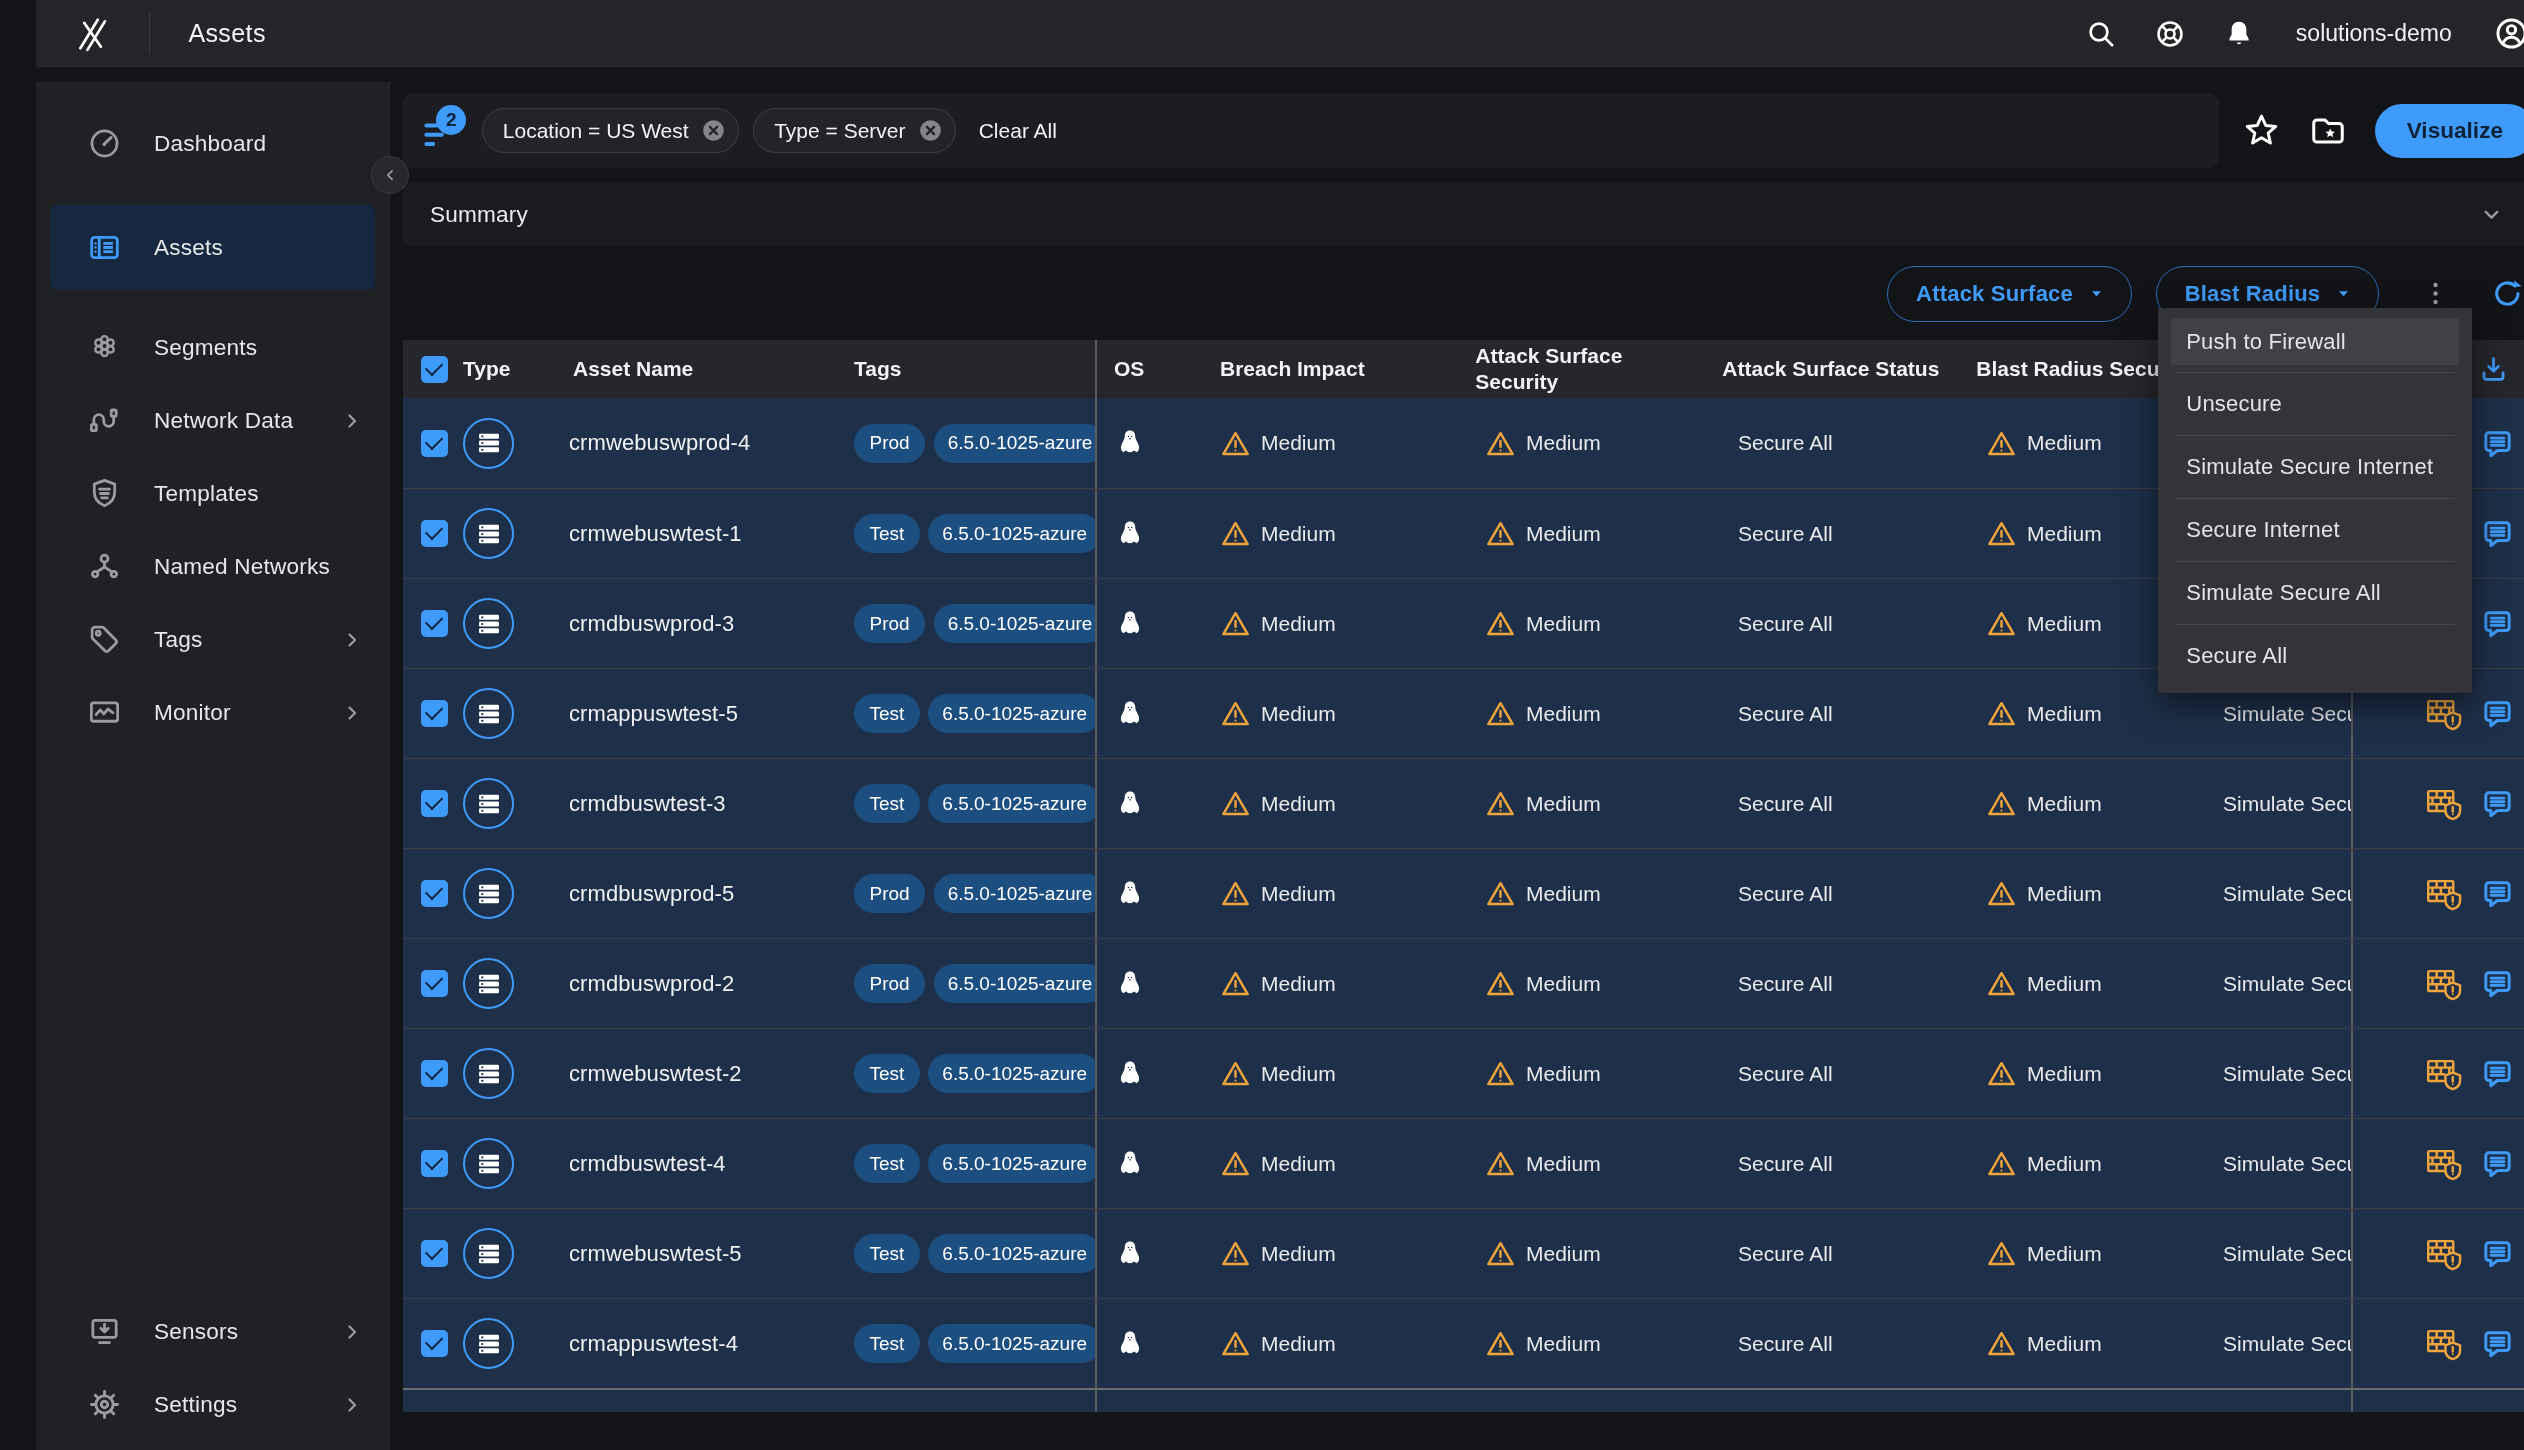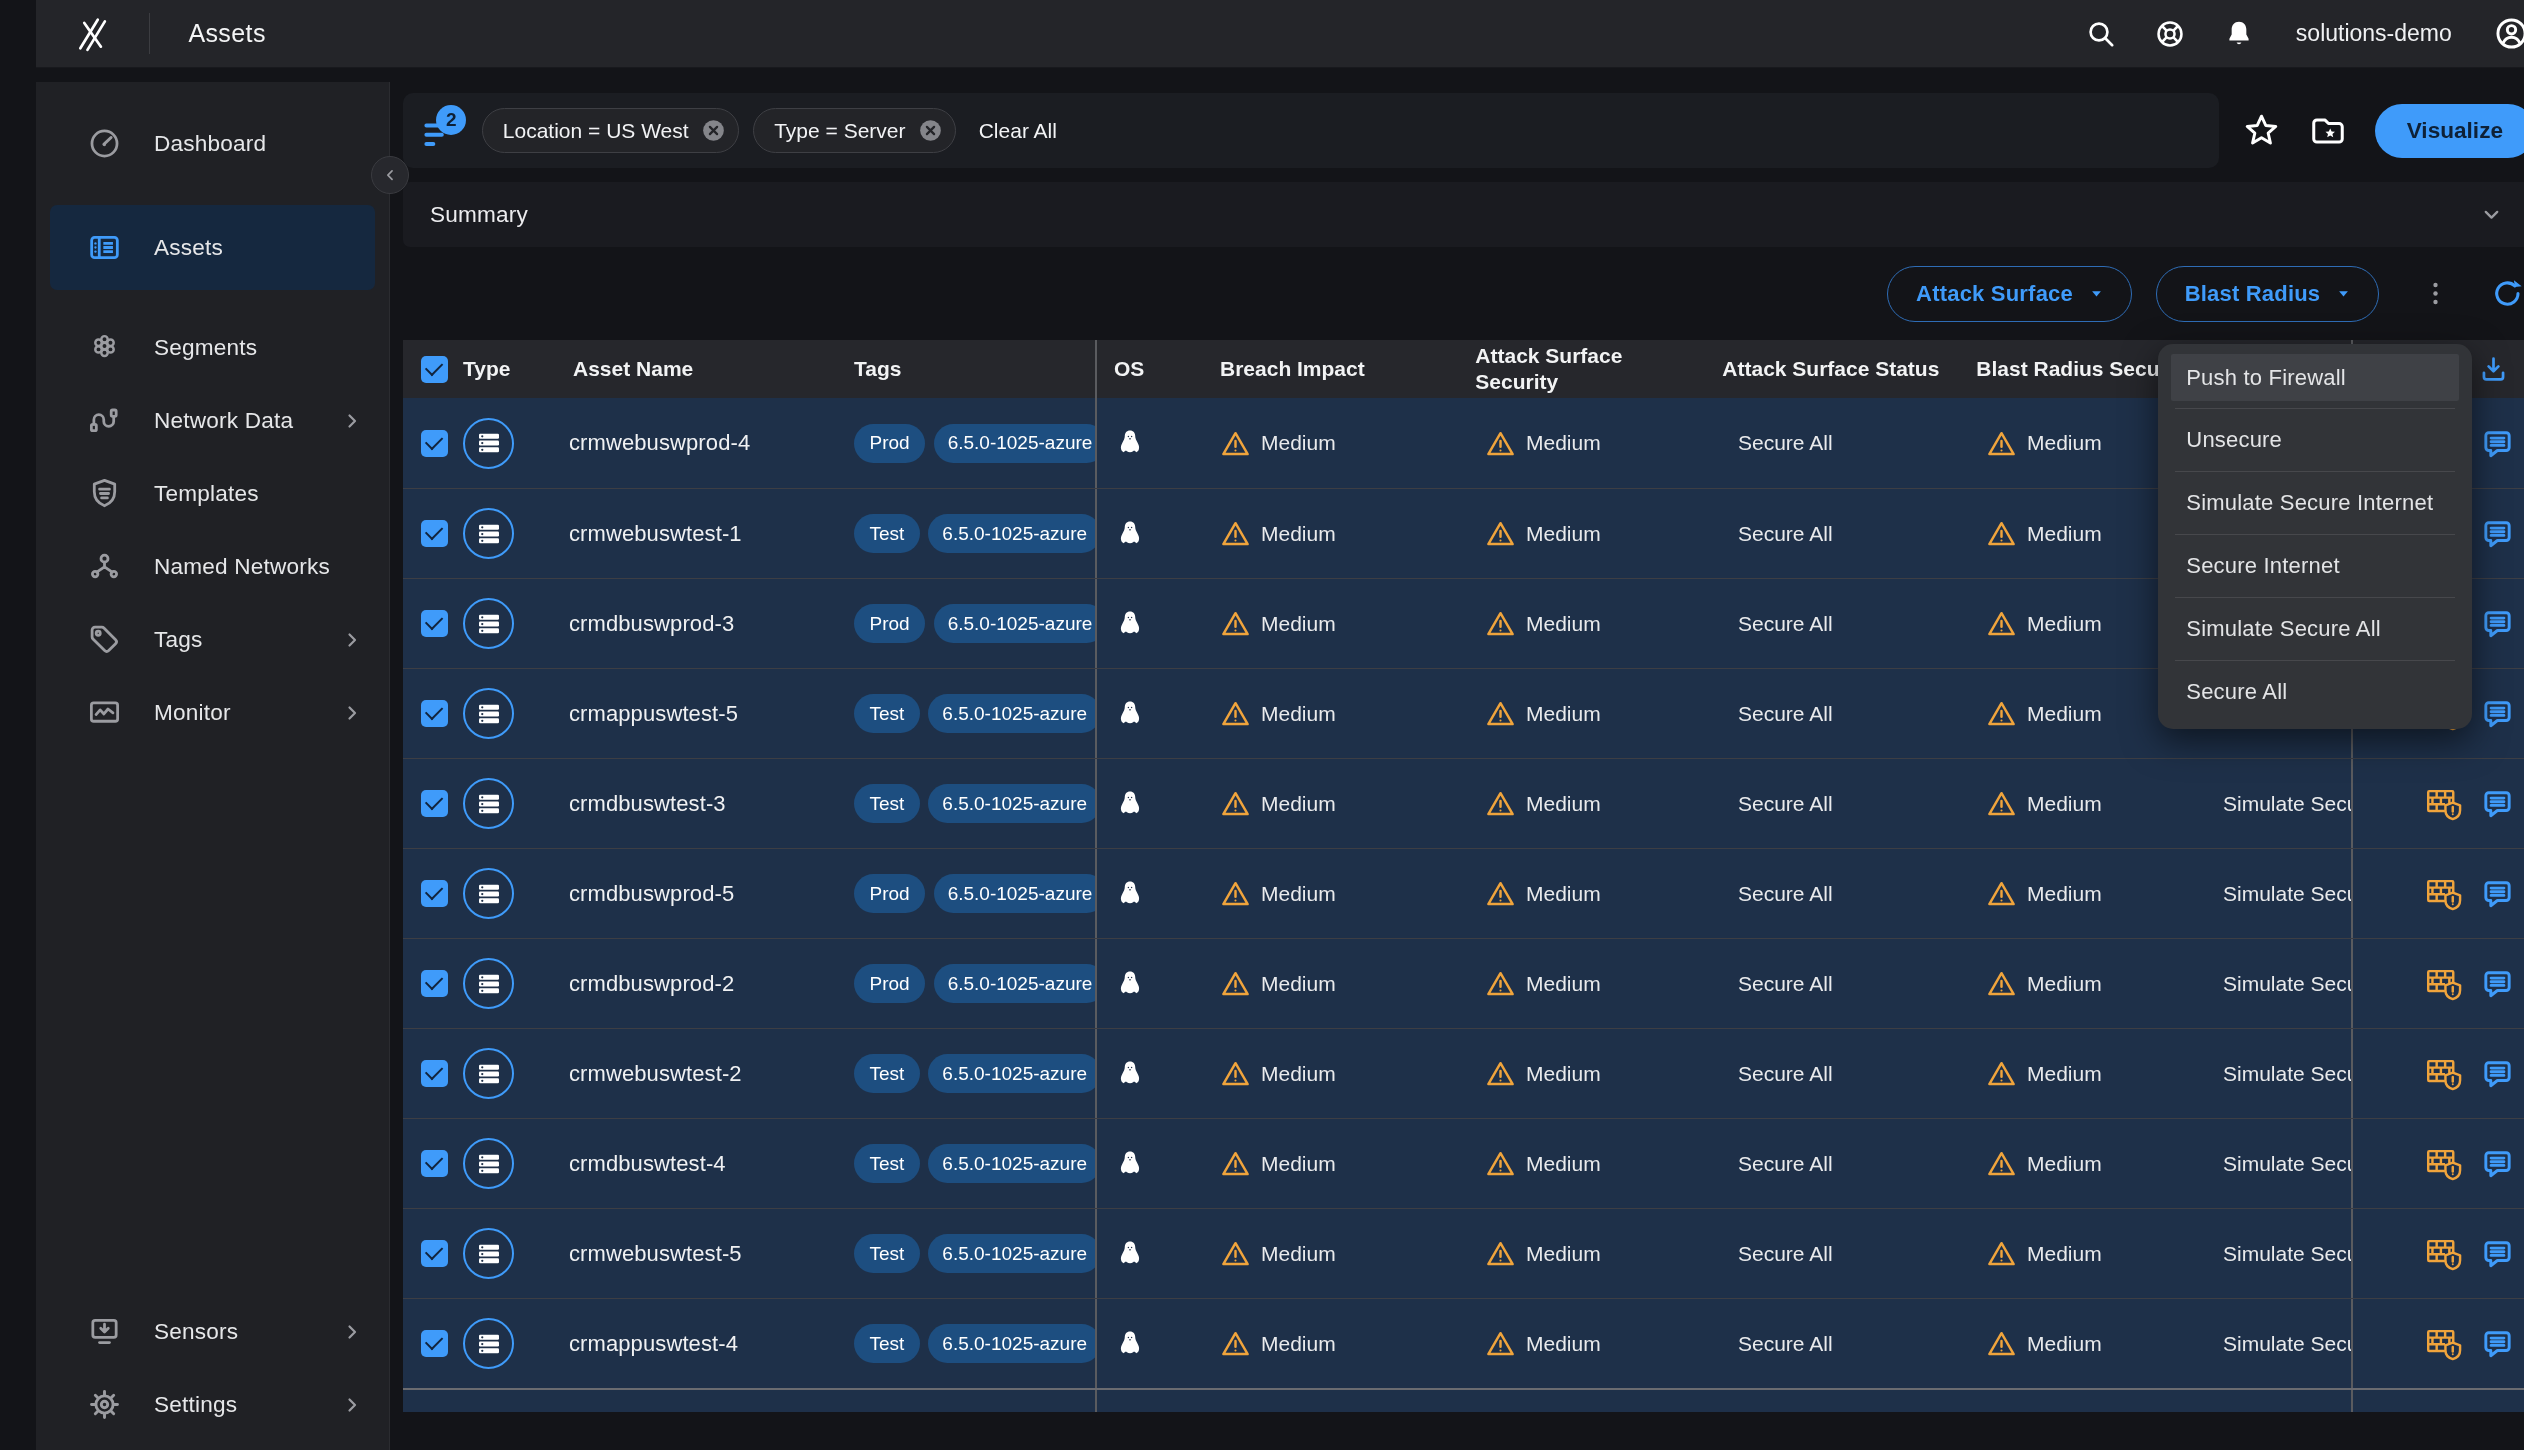--- a/index.html
+++ b/index.html
@@ -127,7 +127,7 @@
   .dl-ic{width:31px;height:31px;color:var(--accent);cursor:pointer;}
 
   
-  .menu{position:absolute;left:2122px;top:344px;width:314px;background:#323438;border-radius:15px;
+  .menu{position:absolute;left:2122px;top:308px;width:314px;background:#323438;border-radius:1px;
     box-shadow:0 11.3px 35px rgba(0,0,0,.55);z-index:50;padding-bottom:5.6px;}
   .menu-item{height:63px;margin:0 17px;display:flex;align-items:center;padding-left:11.3px;
     font-size:22px;color:#e3e4e6;border-top:1.4px solid #47484c;cursor:pointer;letter-spacing:0.2px;}

